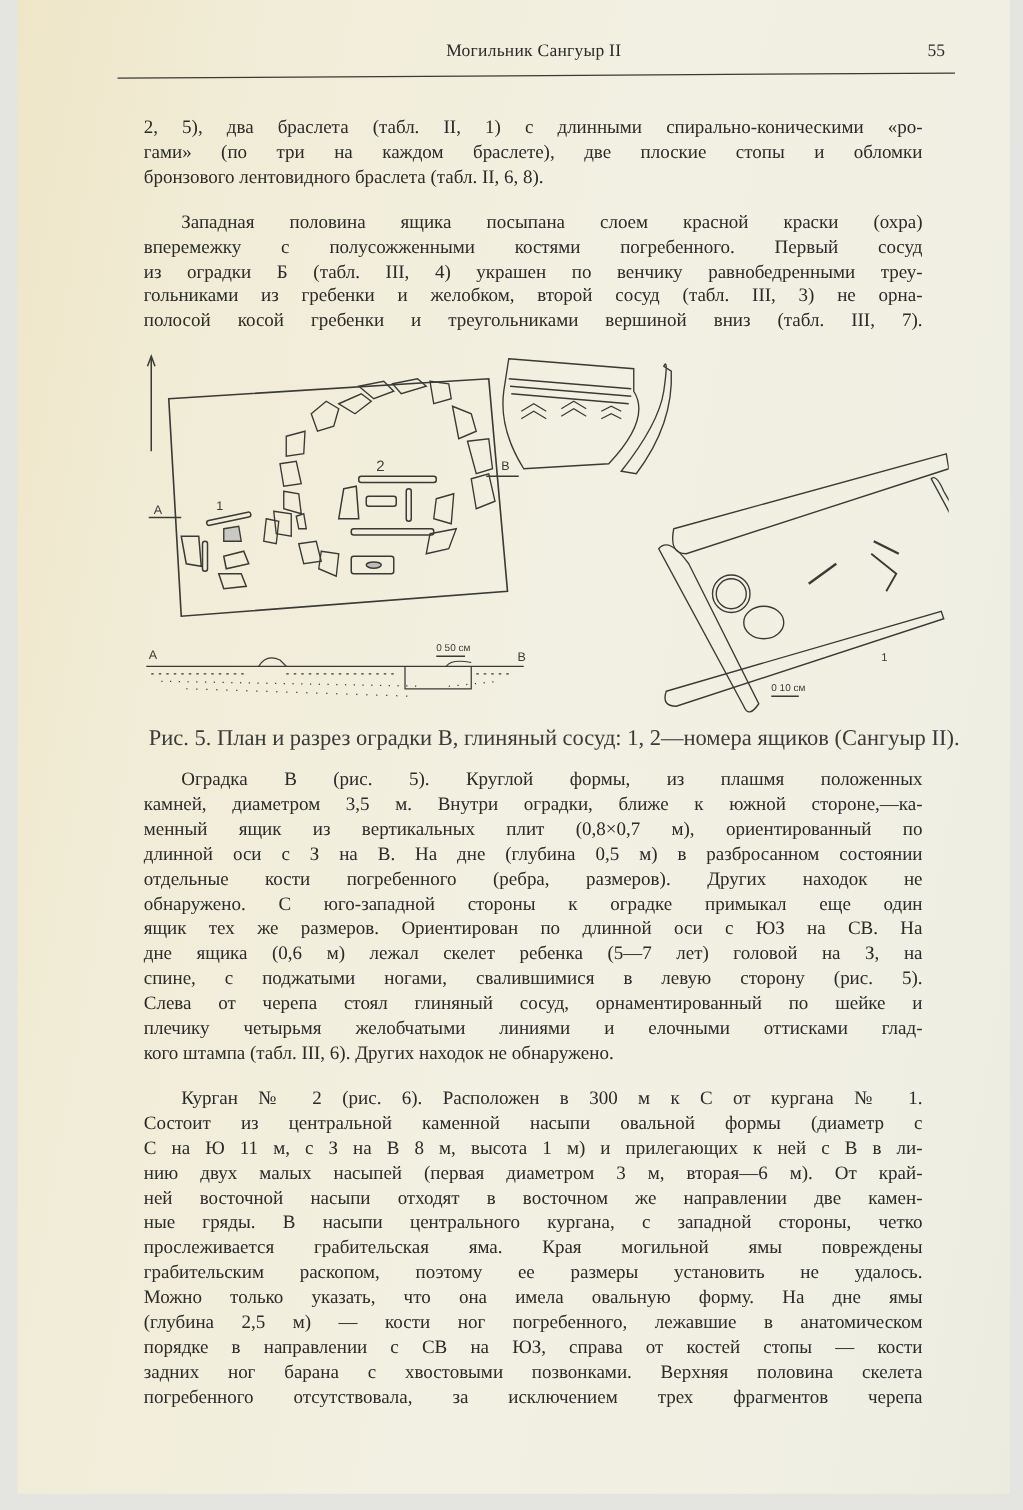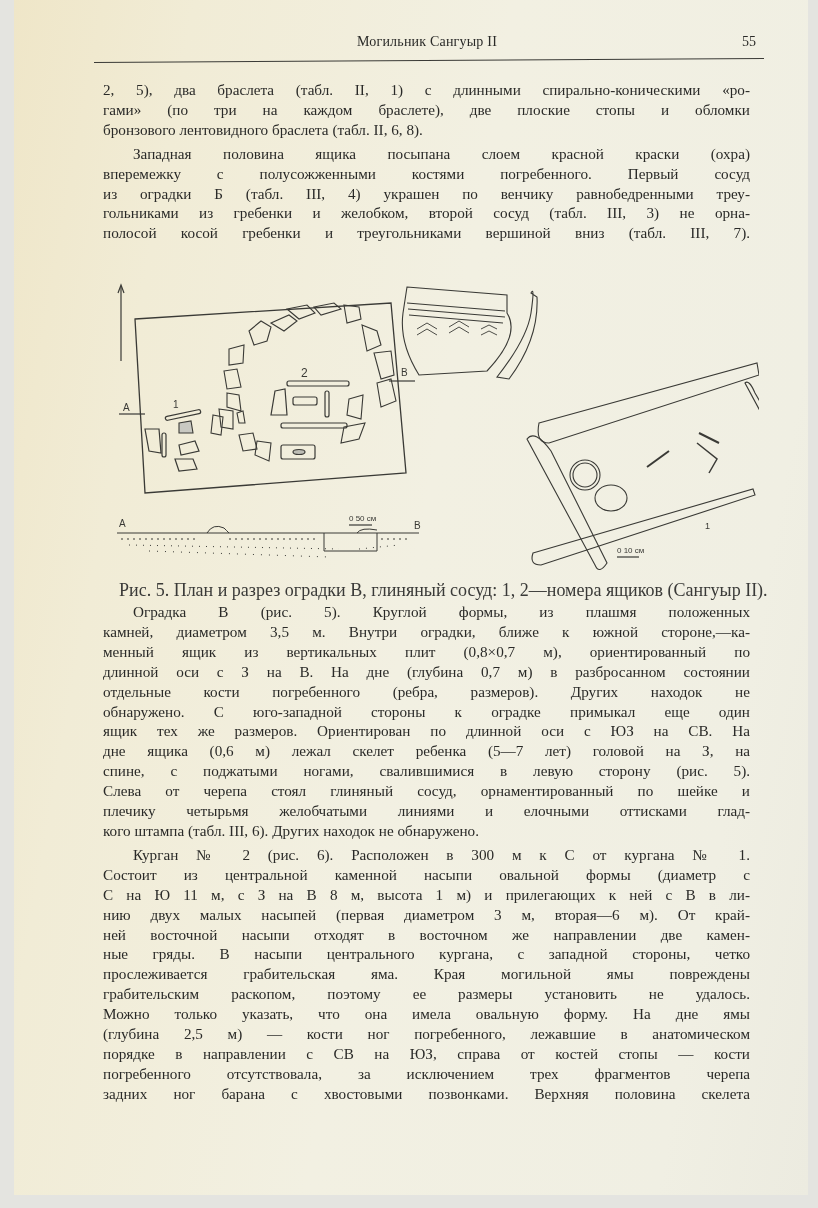--- a/index.html
+++ b/index.html
@@ -27,7 +27,7 @@
     position: absolute; left: 85px; width: 655px;
     font-size: 15.2px; line-height: 19.9px; text-align: justify;
   }
-  .text-block p { margin: 4px; }
+  .text-block p { margin: 16px; }
   .text-block .line { display: block; text-align: justify; text-align-last: justify; white-space: nowrap; }
   .text-block .line.last { text-align-last: left; }
   .indent { padding-left: 30px; }

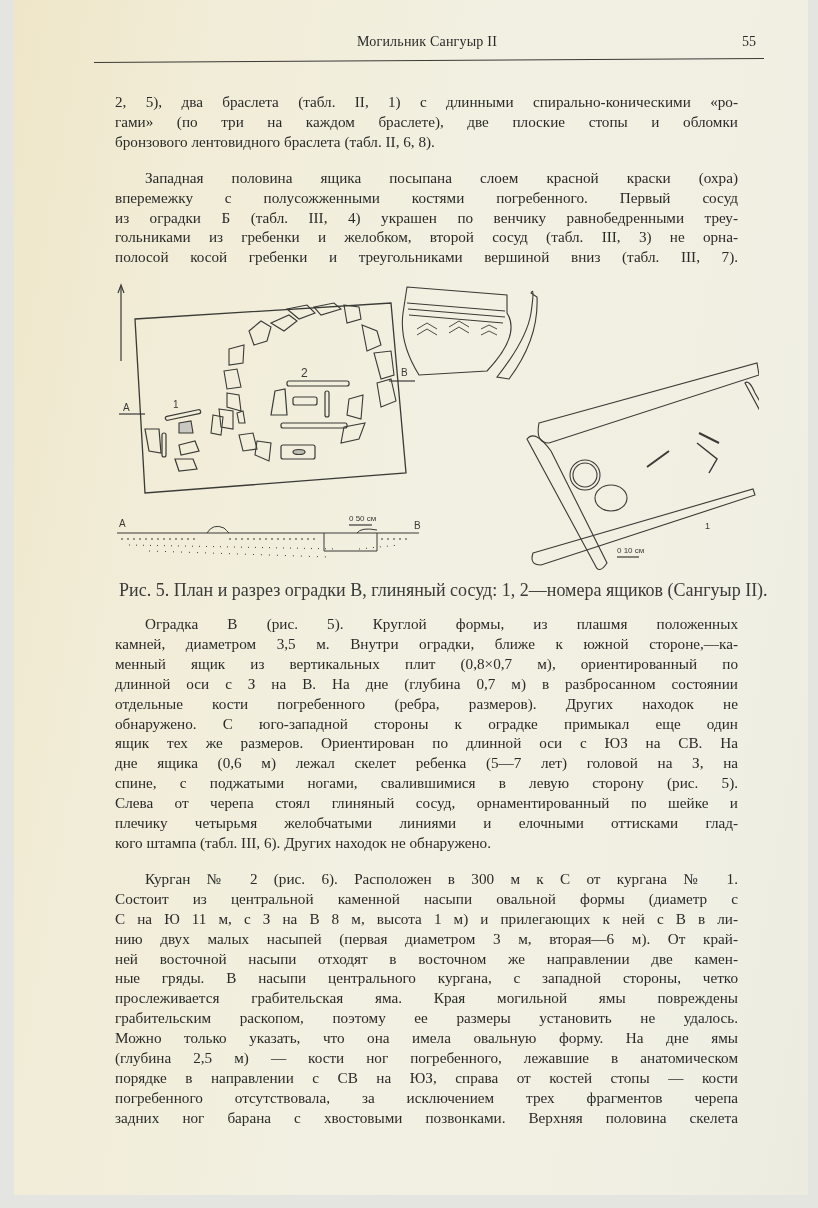--- a/index.html
+++ b/index.html
@@ -171,7 +171,7 @@
       <span class="line indent">Оградка В (рис. 5). Круглой формы, из плашмя положенных</span>
       <span class="line">камней, диаметром 3,5 м. Внутри оградки, ближе к южной стороне,—ка-</span>
       <span class="line">менный ящик из вертикальных плит (0,8×0,7 м), ориентированный по</span>
-      <span class="line">длинной оси с З на В. На дне (глубина 0,7 м) в разбросанном состоянии</span>
+      <span class="line">длинной оси с З на В. На дне (глубина 0,5 м) в разбросанном состоянии</span>
       <span class="line">отдельные кости погребенного (ребра, размеров). Других находок не</span>
       <span class="line">обнаружено. С юго-западной стороны к оградке примыкал еще один</span>
       <span class="line">ящик тех же размеров. Ориентирован по длинной оси с ЮЗ на СВ. На</span>

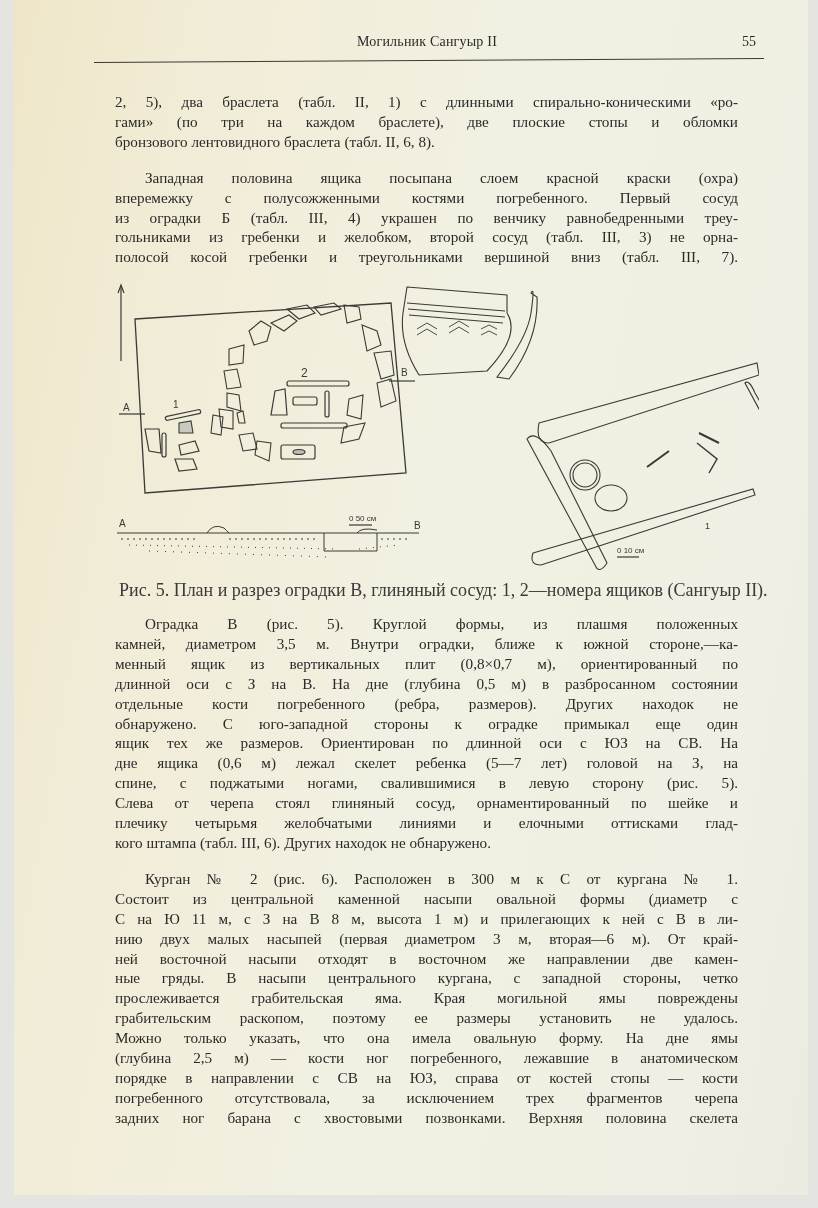--- a/index.html
+++ b/index.html
@@ -193,8 +193,8 @@
       <span class="line">Можно только указать, что она имела овальную форму. На дне ямы</span>
       <span class="line">(глубина 2,5 м) — кости ног погребенного, лежавшие в анатомическом</span>
       <span class="line">порядке в направлении с СВ на ЮЗ, справа от костей стопы — кости</span>
+      <span class="line">задних ног барана с хвостовыми позвонками. Верхняя половина скелета</span>
       <span class="line">погребенного отсутствовала, за исключением трех фрагментов черепа</span>
-      <span class="line">задних ног барана с хвостовыми позвонками. Верхняя половина скелета</span>
     </p>
   </div>
 

